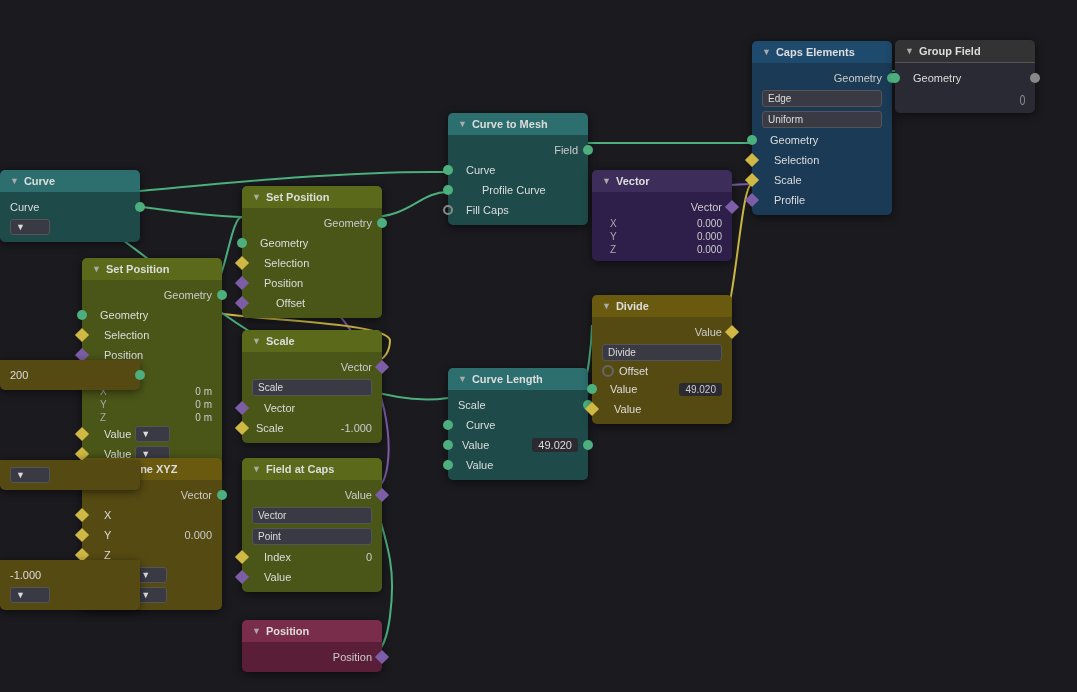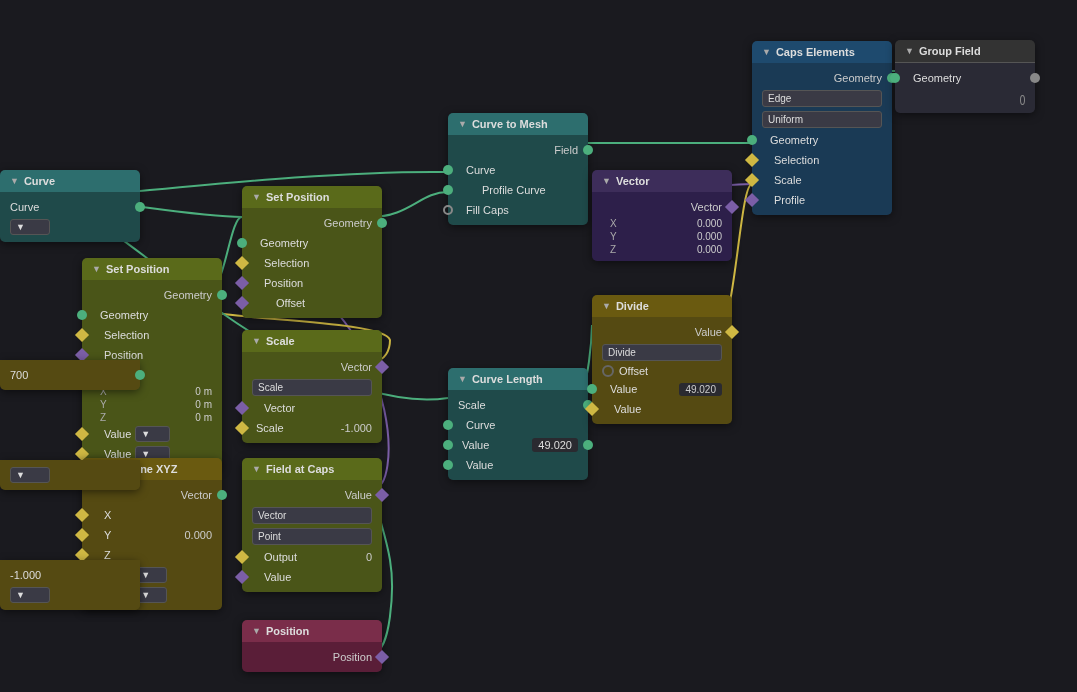--- a/index.html
+++ b/index.html
@@ -533,7 +533,7 @@
 <div class="node" style="left:0px; top:360px; width:45px;">
   <div class="node-body body-gold">
     <div class="node-row">
-      <span>700</span>
+      <span>200</span>
       <span class="socket socket-green socket-right"></span>
     </div>
   </div>

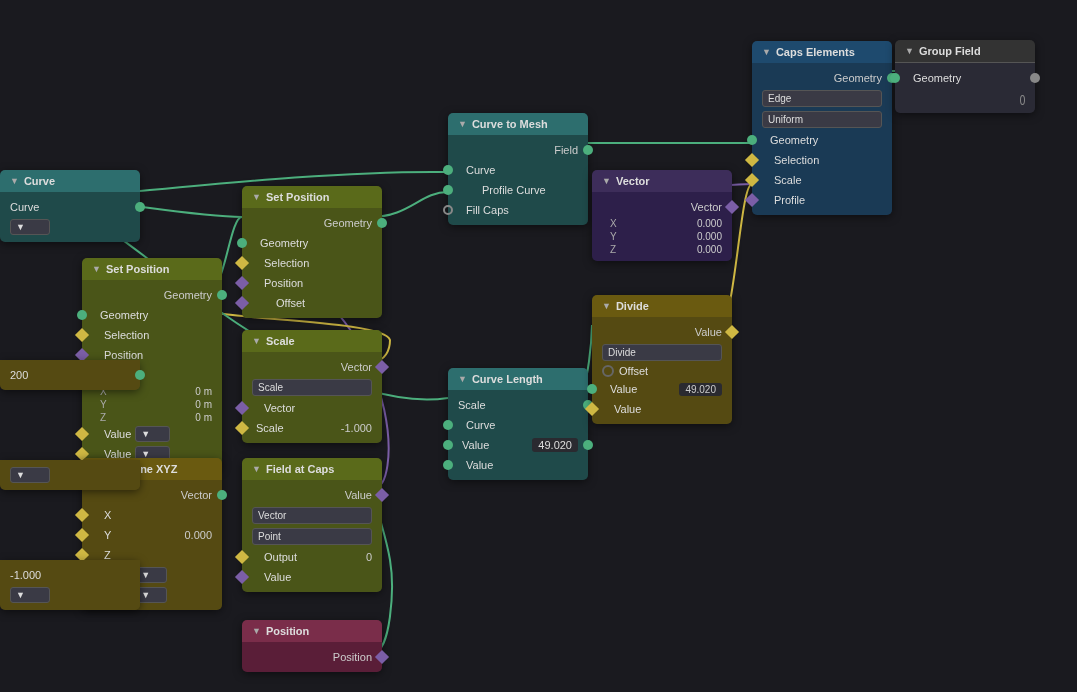--- a/index.html
+++ b/index.html
@@ -307,7 +307,7 @@
     </div>
     <div class="node-row">
       <span class="socket-diamond socket-diamond-left" style="background:#cfb843;"></span>
-      <span style="margin-left:12px">Output</span>
+      <span style="margin-left:12px">Index</span>
       <span class="label-right">0</span>
     </div>
     <div class="node-row">

